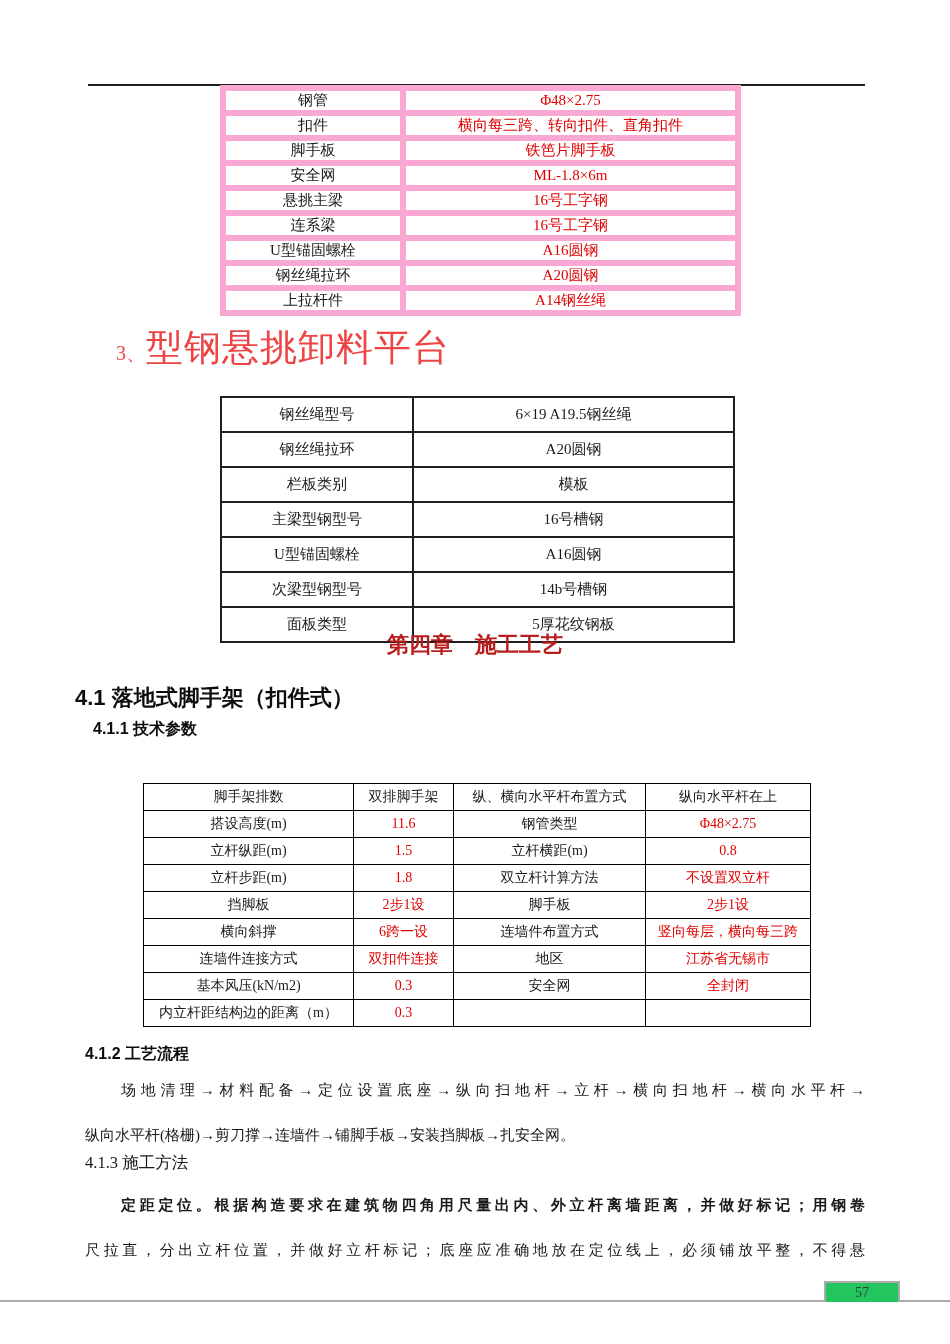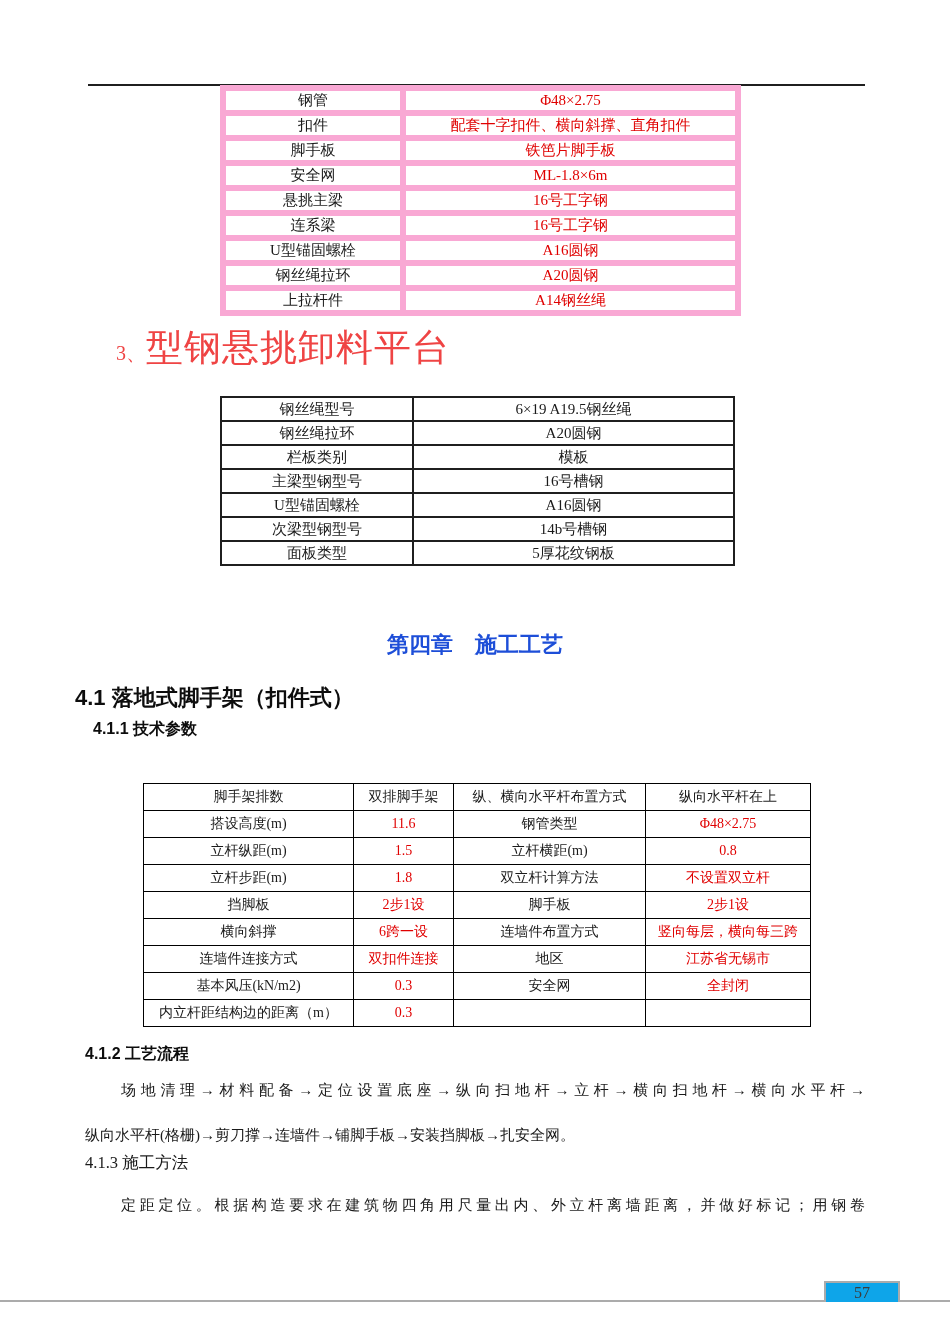--- a/index.html
+++ b/index.html
@@ -79,7 +79,7 @@
         </tr>
         <tr>
           <td>扣件</td>
-          <td class="red">配套十字扣件、横向斜撑、直角扣件</td>
+          <td class="red">横向每三跨、转向扣件、直角扣件</td>
         </tr>
         <tr>
           <td>脚手板</td>

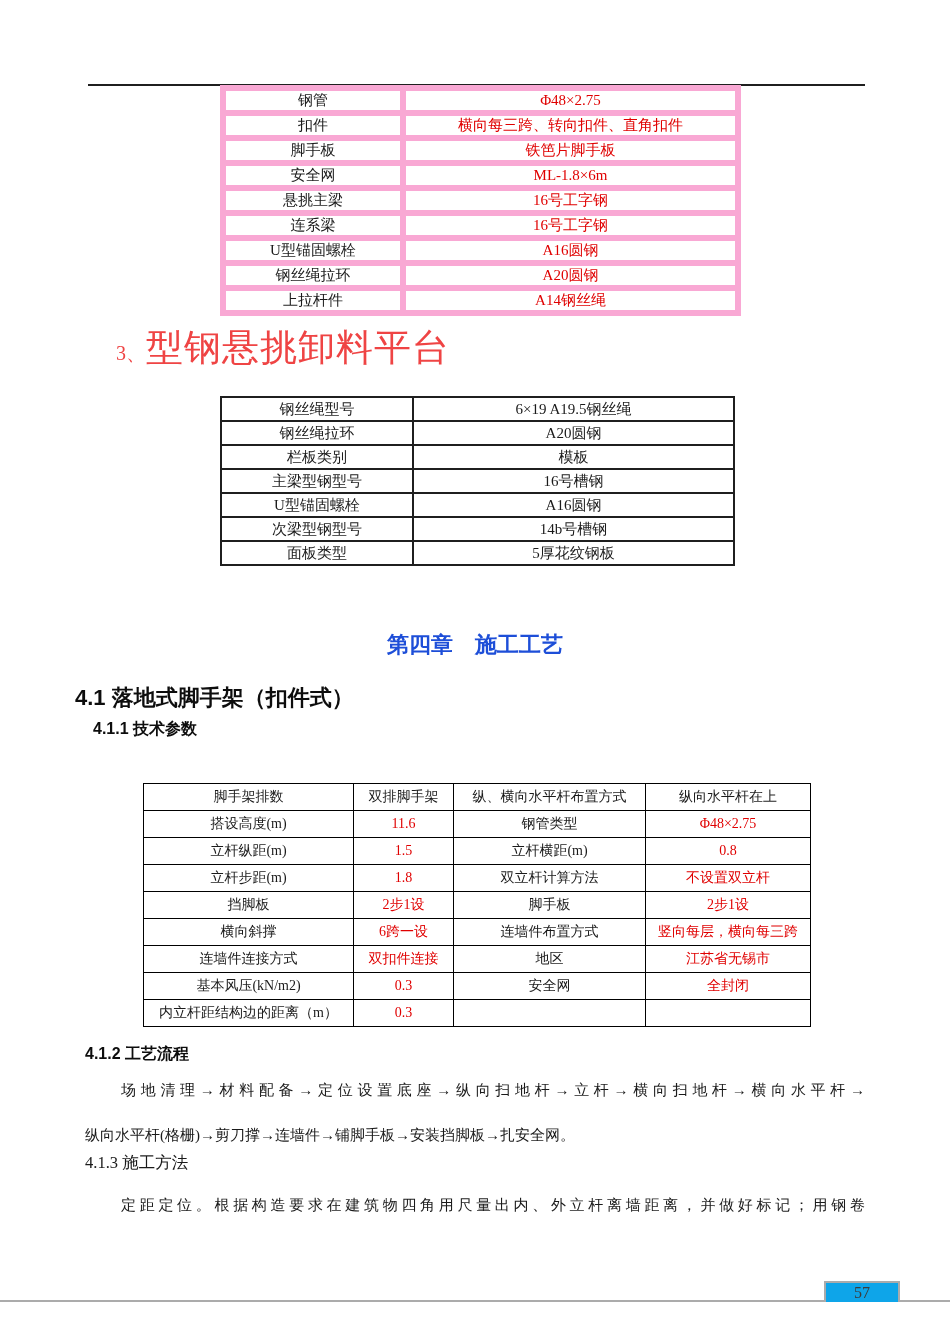--- a/index.html
+++ b/index.html
@@ -30,7 +30,7 @@
   table.t1 tr{height:24px;}
   table.t2{left:220px;top:396px;width:513px;}
   table.t2 td{border:2px solid #1f1f1f;font-size:15px;}
-  table.t2 tr{height:24px;}
+  table.t2 tr{height:35px;}
   table.t3{left:143px;top:783px;width:667px;}
   table.t3 td{border:1px solid #000;font-size:14px;}
   table.t3 tr{height:27px;}

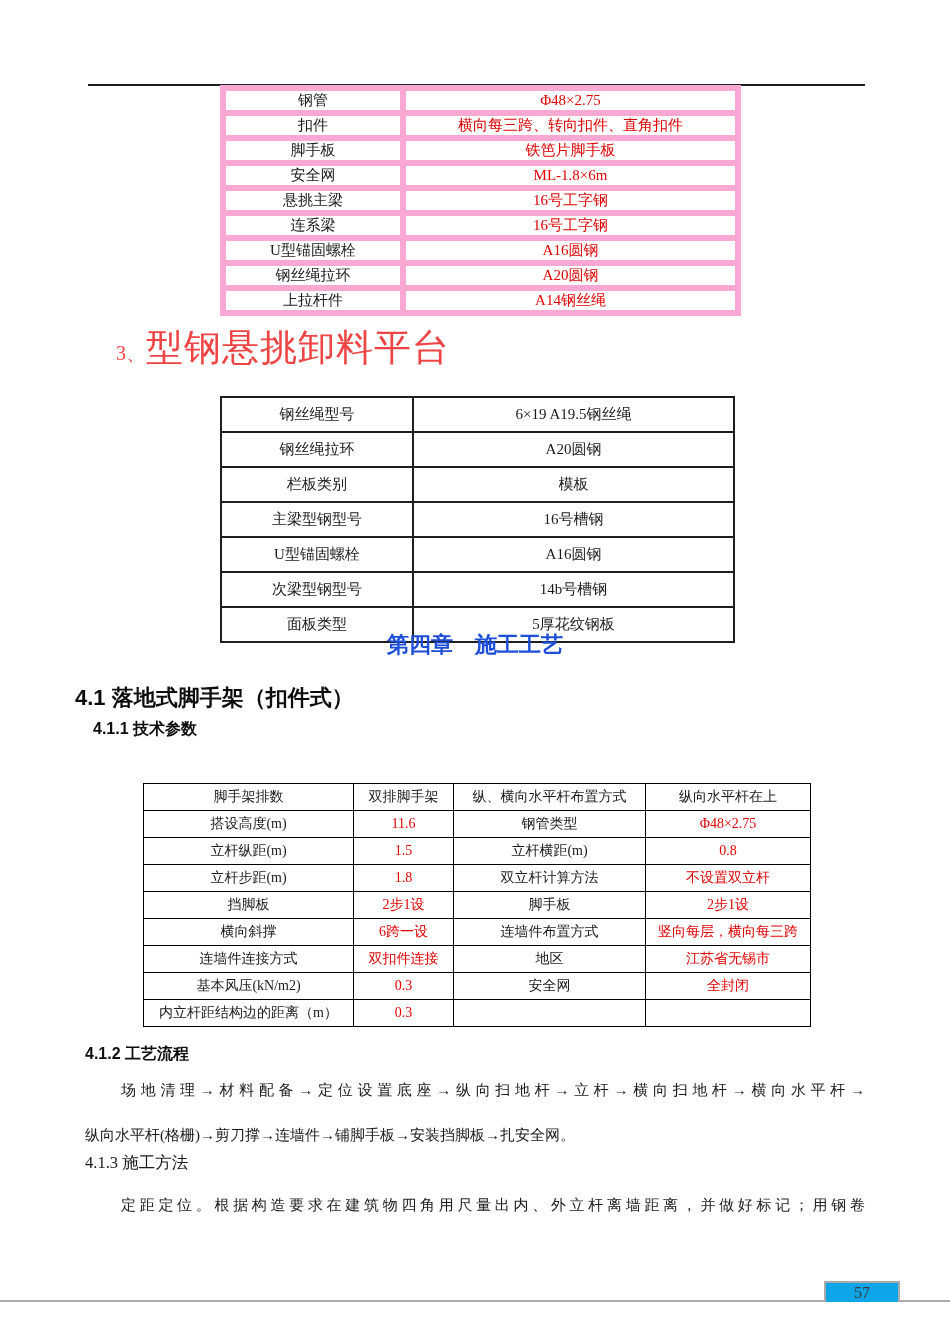--- a/index.html
+++ b/index.html
@@ -39,7 +39,7 @@
   .big-heading .num{font-size:20px;letter-spacing:0;}
   .chapter-heading{
     left:85px;top:630px;width:780px;text-align:center;
-    font-family:"Liberation Sans","DejaVu Sans",sans-serif;font-weight:bold;font-size:22px;color:#1d4ed8;
+    font-family:"Liberation Sans","DejaVu Sans",sans-serif;font-weight:bold;font-size:22px;color:#b91c1c;
   }
   .sec-heading{
     font-family:"Liberation Sans","DejaVu Sans",sans-serif;font-weight:bold;color:#0d0d0d;white-space:nowrap;

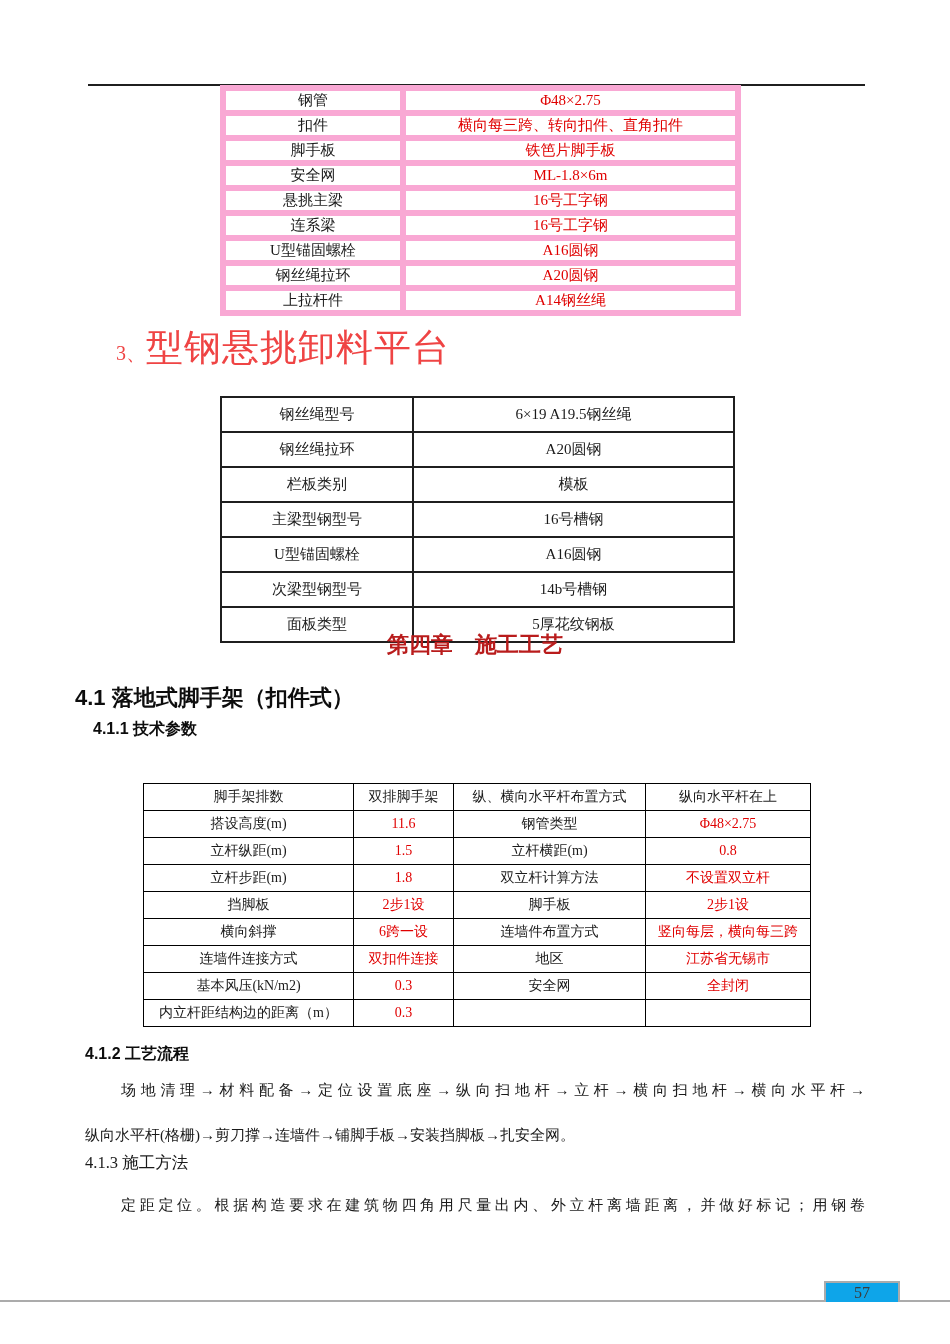--- a/index.html
+++ b/index.html
@@ -58,7 +58,7 @@
   }
   .pline.indent{text-indent:36px;}
   .pline.jfull{text-align:justify;text-align-last:justify;}
-  .pl1{top:1078px;} .pl2{top:1123px;} .pl3{top:1193px;} .pl4{top:1238px;}
+  .pl1{top:1078px;} .pl2{top:1123px;} .pl3{top:1193px;font-weight:bold;} .pl4{top:1238px;}
 </style>
 </head>
 <body>

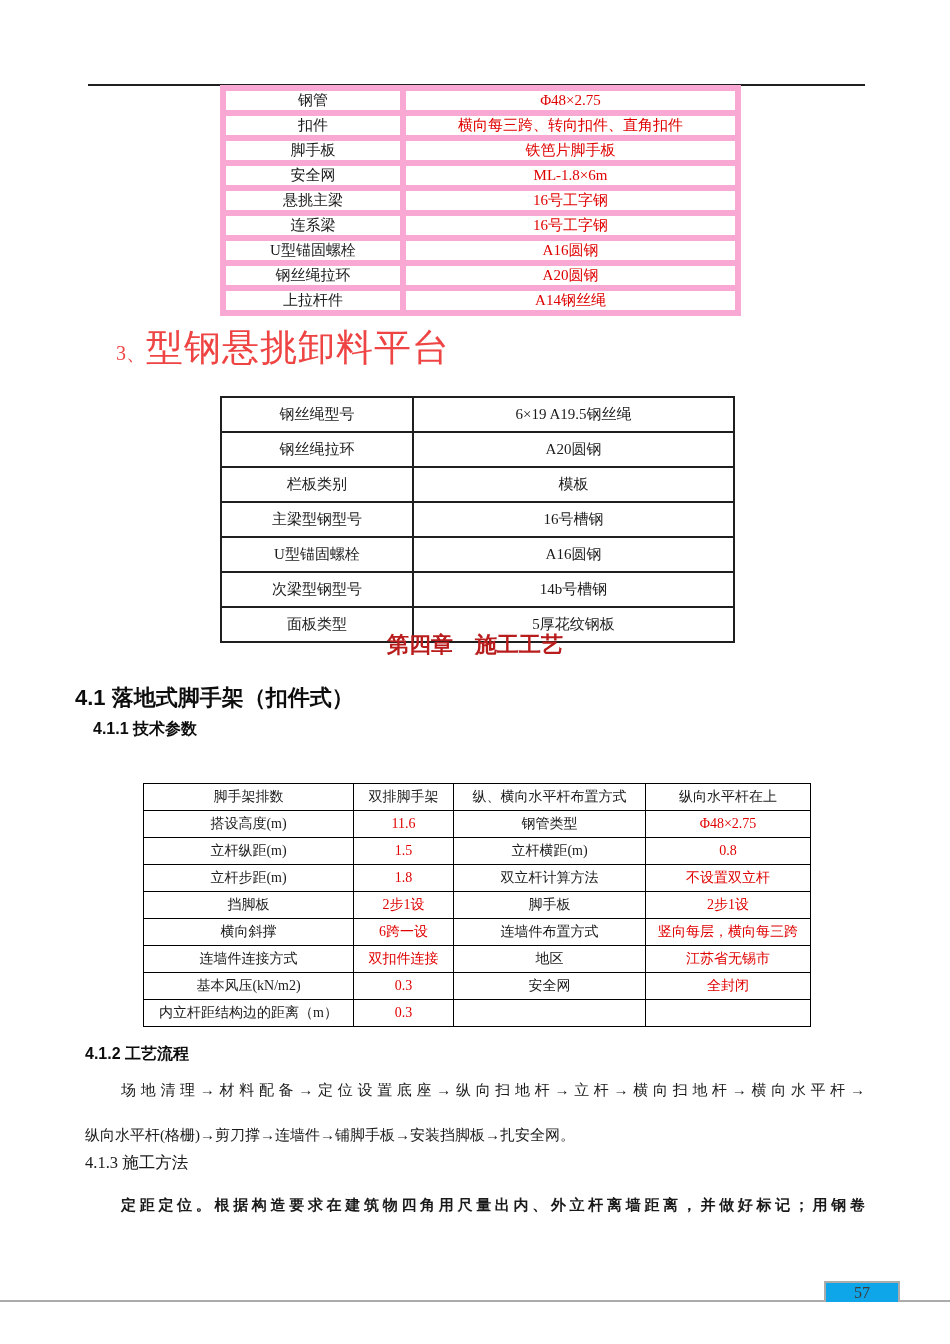--- a/index.html
+++ b/index.html
@@ -231,6 +231,7 @@
   <div class="abs s413">4.1.3 施工方法</div>
 
   <div class="abs pline pl3 indent jfull">定距定位。根据构造要求在建筑物四角用尺量出内、外立杆离墙距离，并做好标记；用钢卷</div>
+  <div class="abs pline pl4 jfull">尺拉直，分出立杆位置，并做好立杆标记；底座应准确地放在定位线上，必须铺放平整，不得悬</div>
 
   <div class="abs footer-line left"></div>
   <div class="abs page-num-tab">

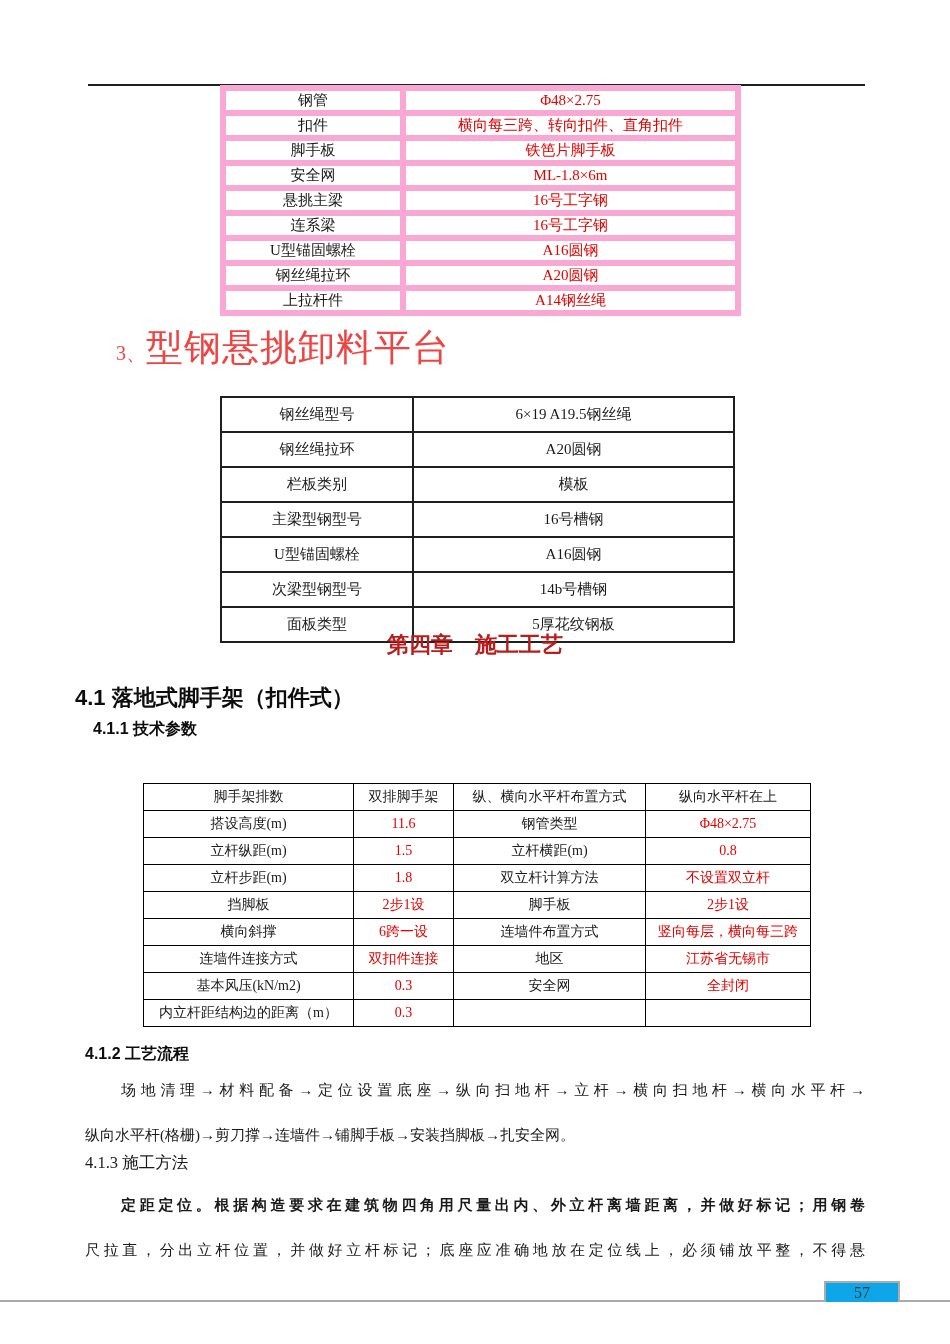--- a/index.html
+++ b/index.html
@@ -16,7 +16,7 @@
   .page-num-tab{
     left:824px;top:1281px;width:76px;height:21px;box-sizing:border-box;
     border-top:2px solid #ababab;border-left:2px solid #ababab;border-right:2px solid #ababab;
-    background:#0ea5e9;text-align:center;font-size:16px;color:#3c3c3c;line-height:19px;
+    background:#22c55e;text-align:center;font-size:14px;color:#3c3c3c;line-height:19px;
   }
   
   table.tbl{border-collapse:collapse;table-layout:fixed;position:absolute;background:#fff;}

